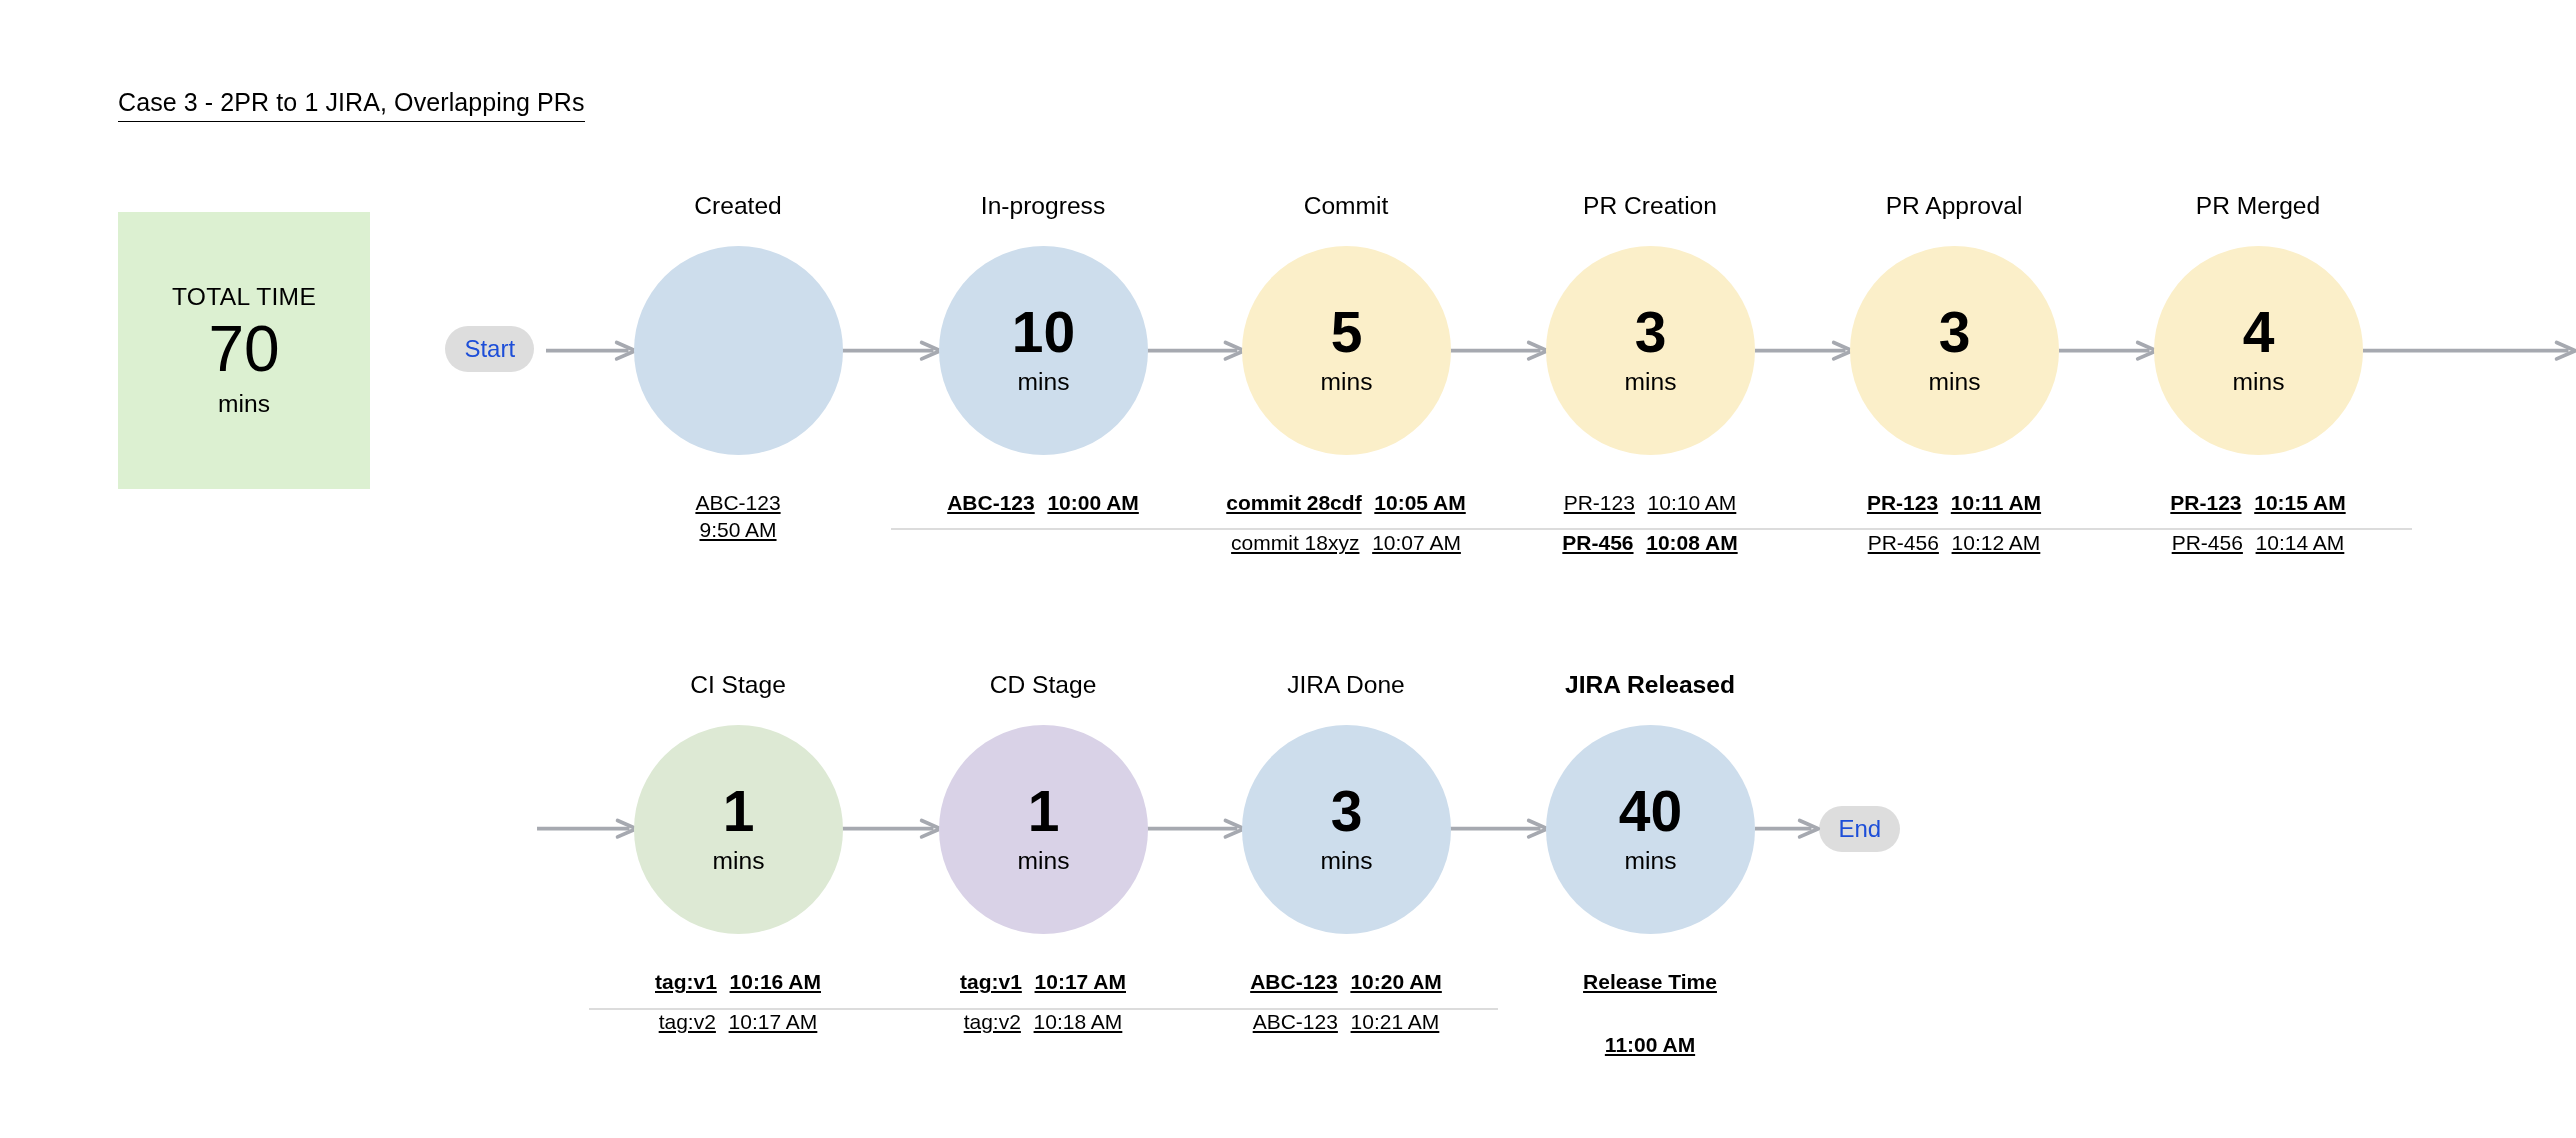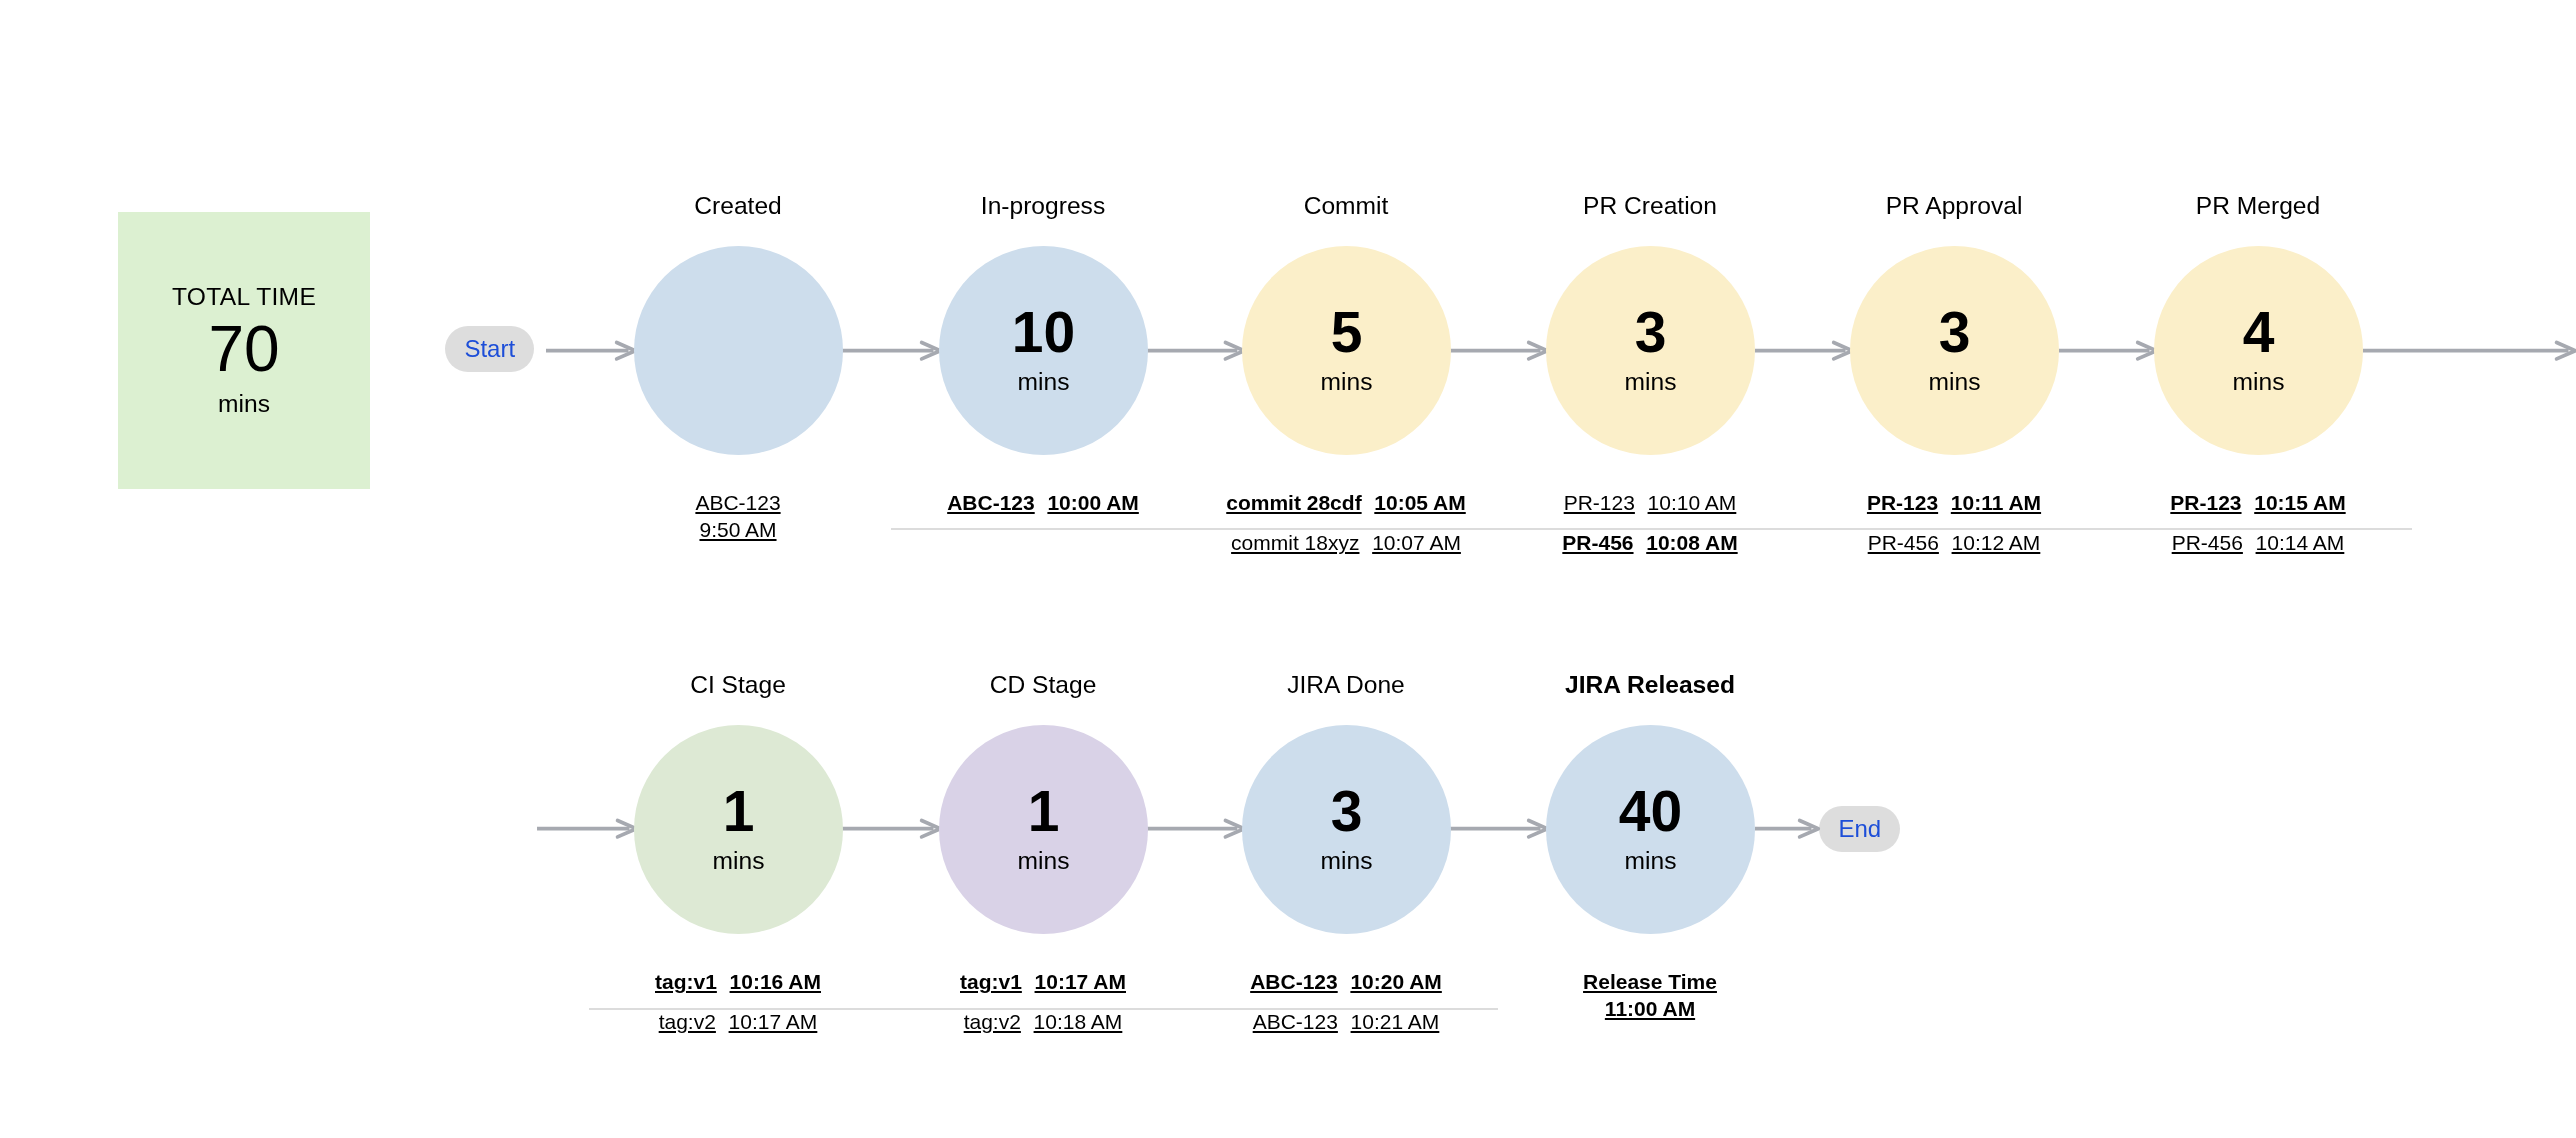--- a/index.html
+++ b/index.html
@@ -110,6 +110,7 @@
 
 <div id="stage">
 
+  <div class="title">Case 3 - 2PR to 1 JIRA, Overlapping PRs</div>
 
   <div class="total-card">
     <div class="tt-label">TOTAL TIME</div>

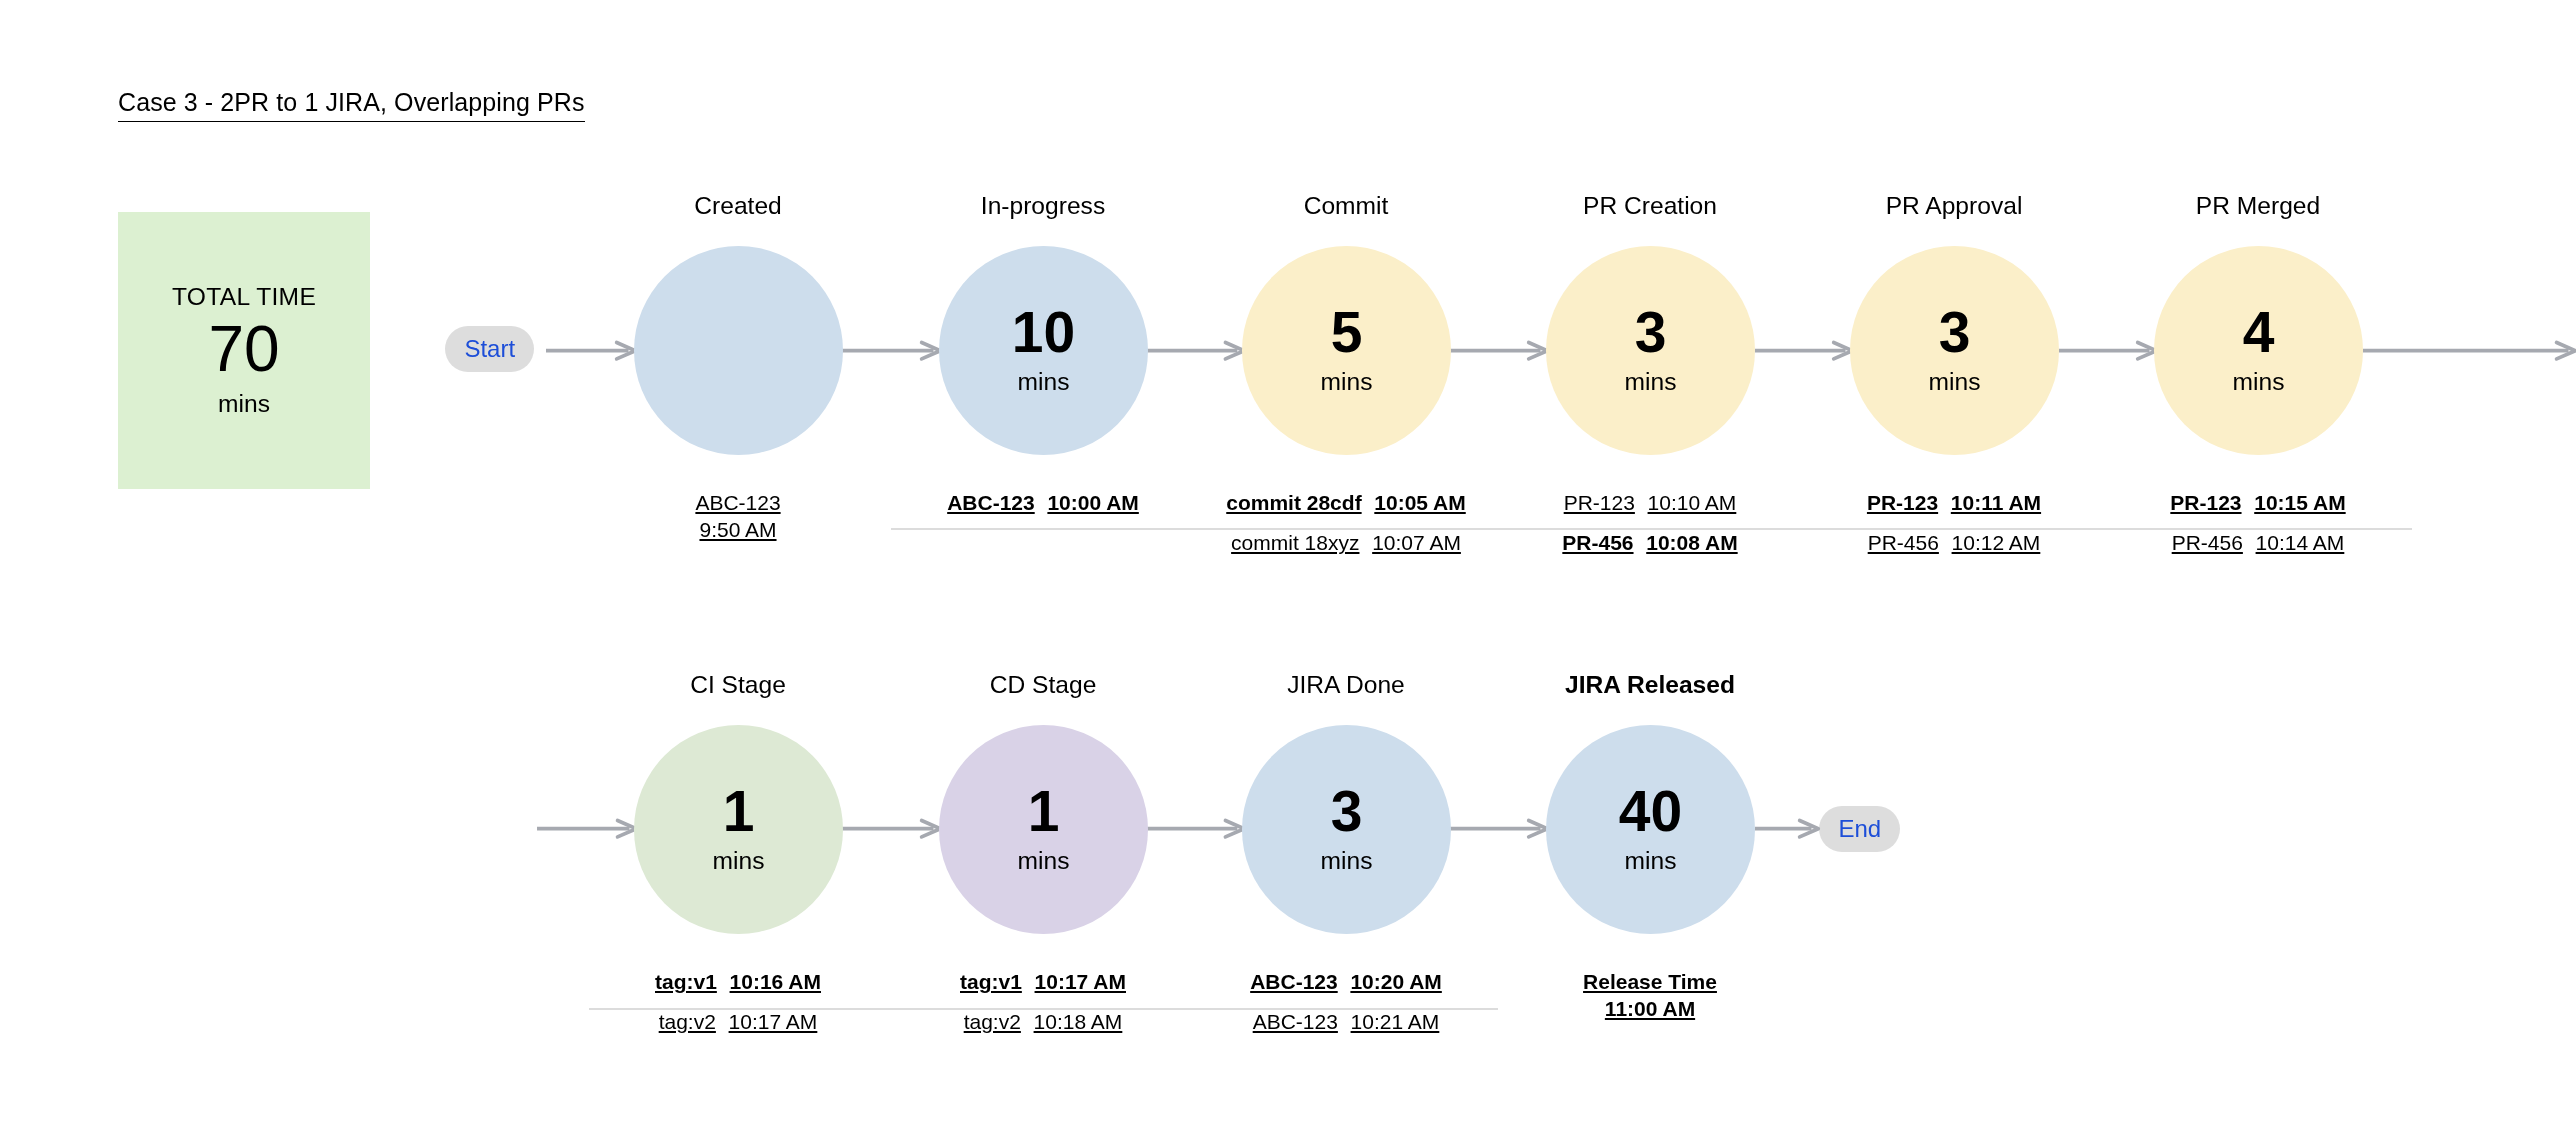--- a/index.html
+++ b/index.html
@@ -352,7 +352,7 @@
           <div class="c-unit">mins</div>
         </div>
         <div class="details" style="top: 142px;">
-          <div class="det-line r1 stacked" style="line-height: 1;">
+          <div class="det-line r1 stacked" style="line-height: 1; gap: 36px;">
             <span class="b" style="margin-bottom: 6px;">Release Time</span>
             <span class="b" style="margin-bottom: 6px;">11:00 AM</span>
           </div>

